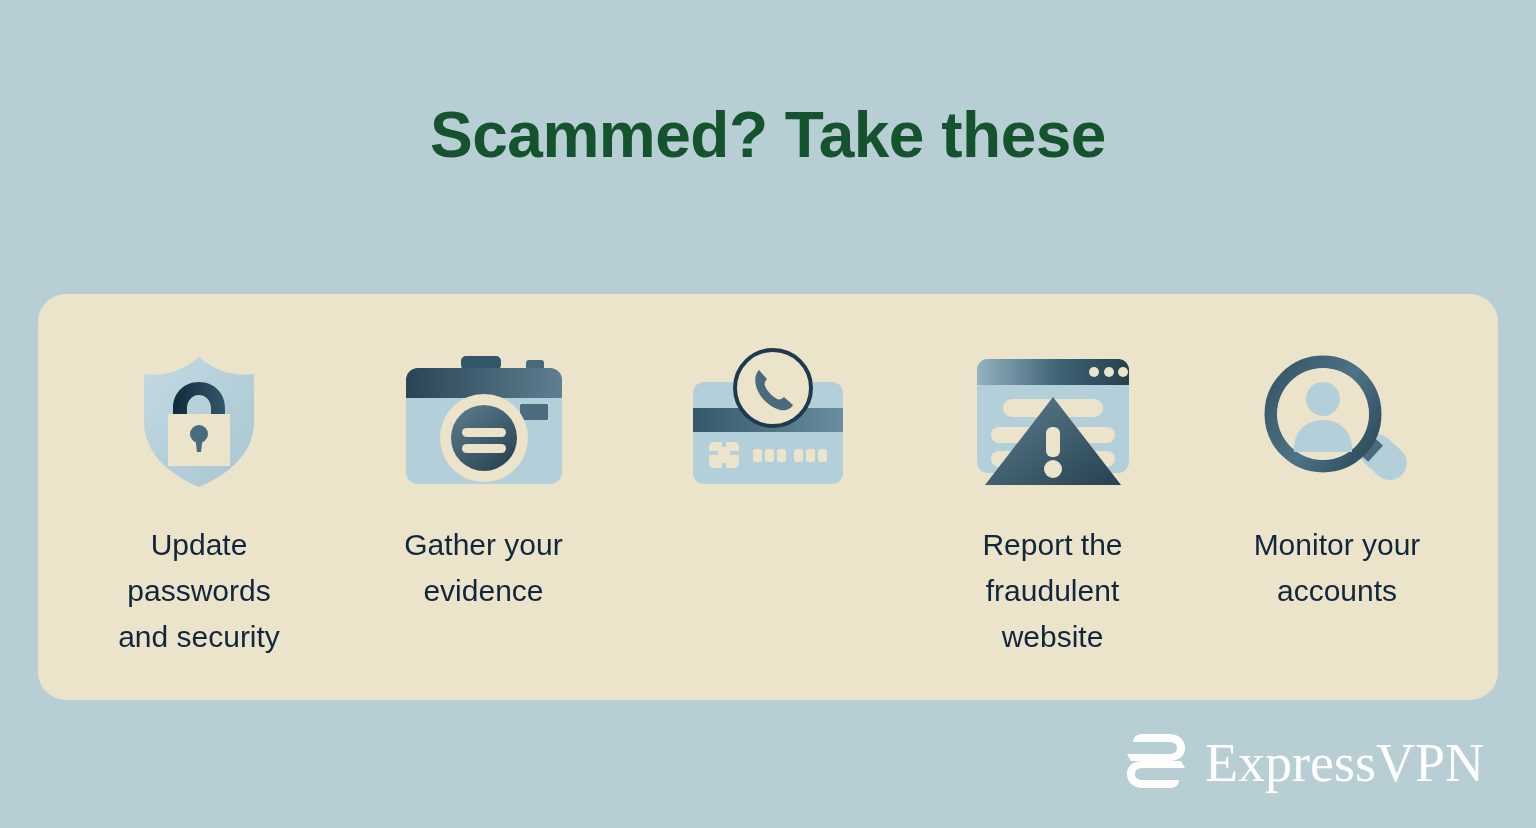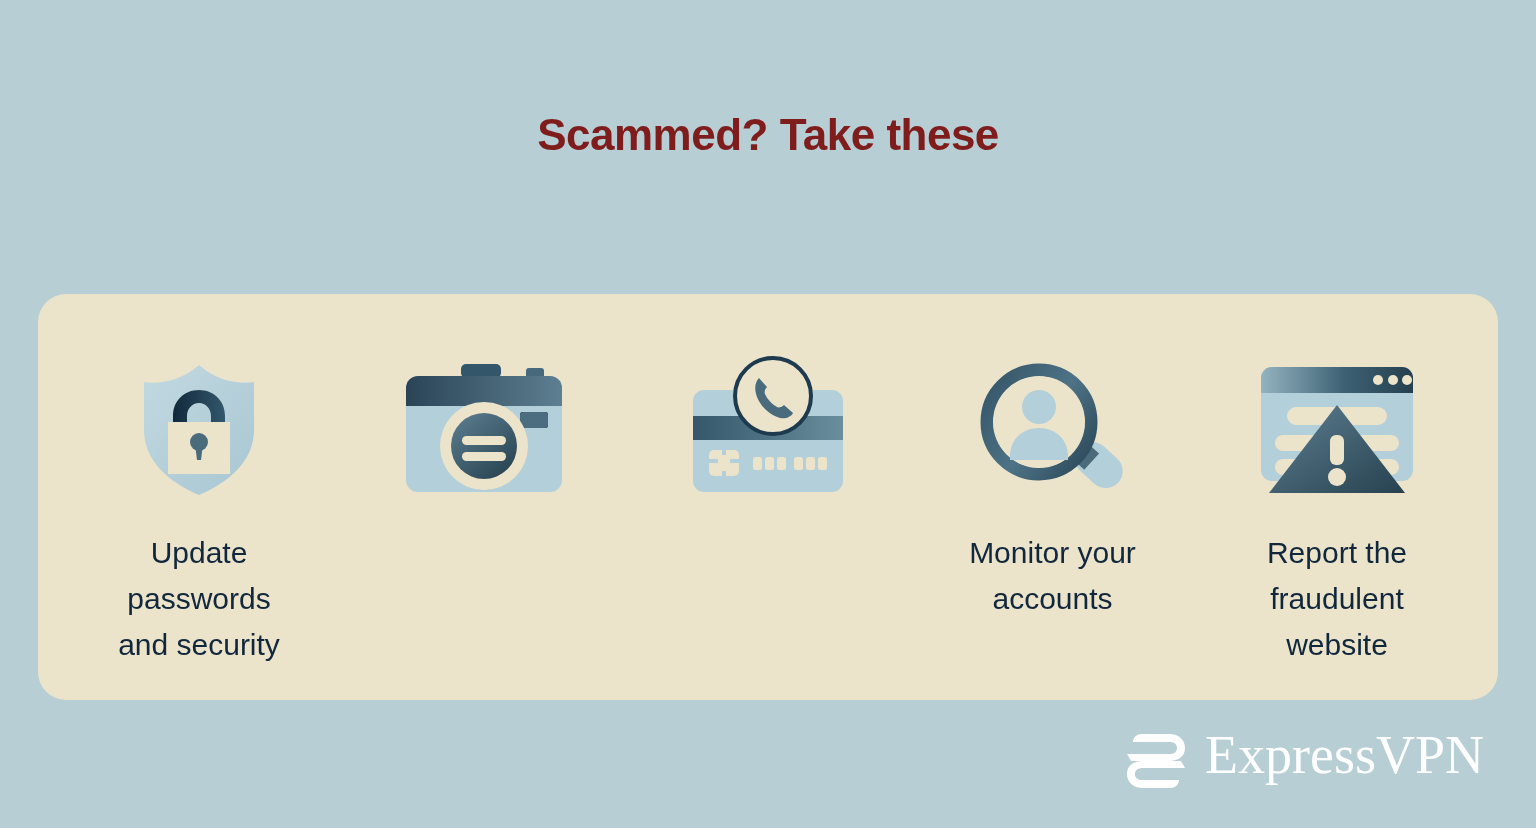--- a/index.html
+++ b/index.html
@@ -24,8 +24,8 @@
     text-align: center;
   }
   .title-line {
-    color: #7f1d1d;
-    font-size: 44px;
+    color: #14532d;
+    font-size: 64px;
     font-weight: bold;
     line-height: 86px;
     letter-spacing: -0.5px;

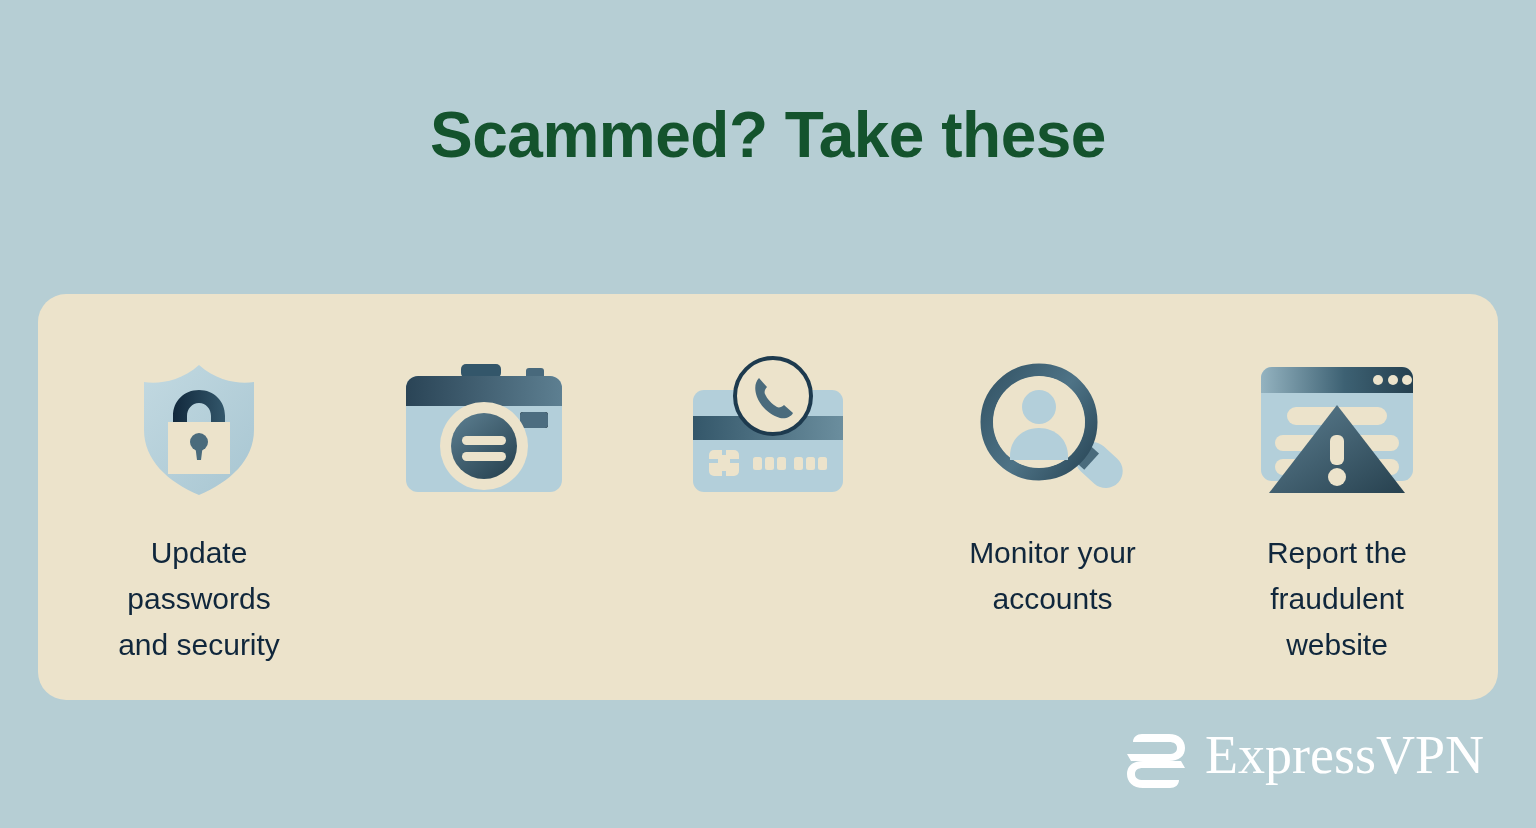--- a/index.html
+++ b/index.html
@@ -53,7 +53,7 @@
     flex-direction: row;
     align-items: flex-start;
     justify-content: space-between;
-    padding: 8px 22px;
+    padding: 0 22px;
     box-sizing: border-box;
   }
   .step {

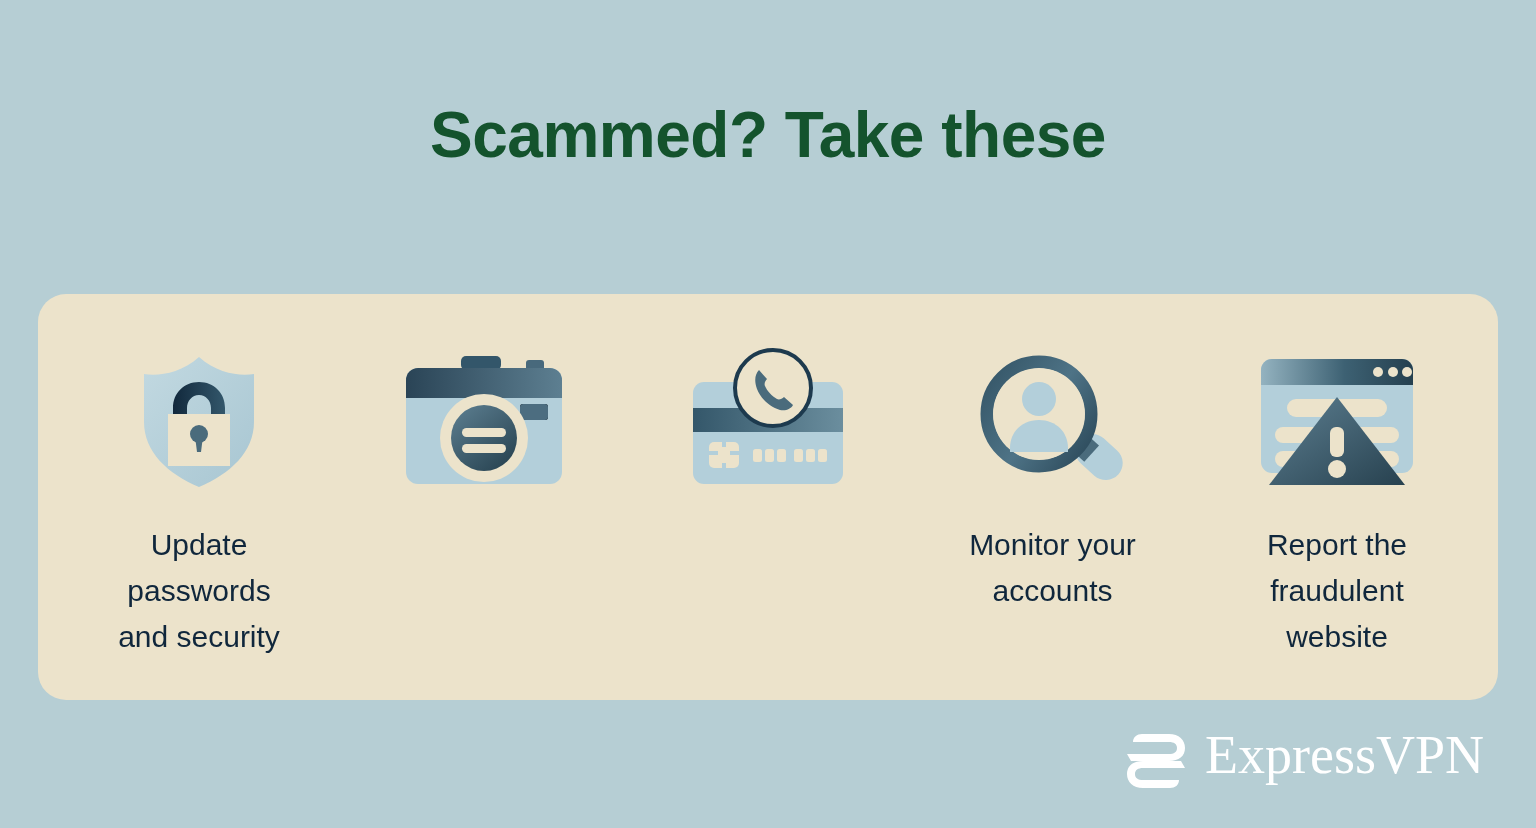--- a/index.html
+++ b/index.html
@@ -162,6 +162,8 @@
           <rect x="60" y="90" width="44" height="9" rx="4.5" fill="#ece3cb"></rect>
         </svg>
       </div>
+      <div class="step-label">Gather your
+evidence</div>
     </div>
 
     <div class="step step-3">

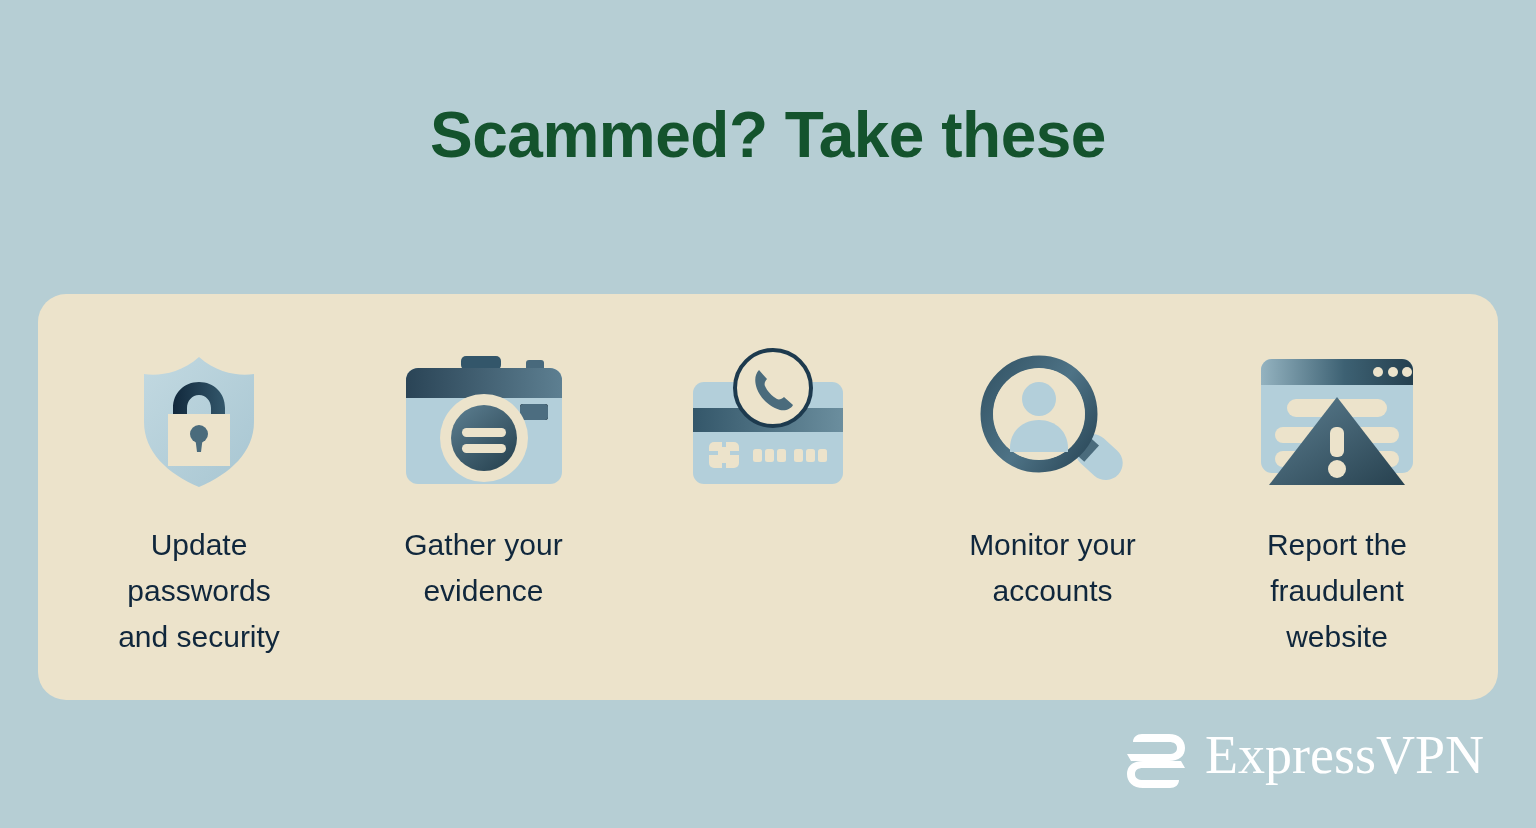--- a/index.html
+++ b/index.html
@@ -200,28 +200,6 @@
       </div>
     </div>
 
-    <div class="step step-5">
-      <div class="icon-wrap">
-        <svg width="152" height="138" viewBox="0 0 152 138">
-          <defs>
-            <linearGradient id="ringGrad" x1="0" y1="0.2" x2="1" y2="0.9">
-              <stop offset="0" stop-color="#38596b"></stop>
-              <stop offset="0.5" stop-color="#4e7386"></stop>
-              <stop offset="1" stop-color="#2c4a5b"></stop>
-            </linearGradient>
-          </defs>
-          <rect x="96" y="88" width="52" height="34" rx="17" transform="rotate(42 122 105)" fill="#b3cfda"></rect>
-          <rect x="92" y="82" width="26" height="22" transform="rotate(42 105 93)" fill="#4a6b7c"></rect>
-          <circle cx="62" cy="62" r="52" fill="none" stroke="url(#ringGrad)" stroke-width="13"></circle>
-          <circle cx="62" cy="62" r="46" fill="#ece3cb"></circle>
-          <circle cx="62" cy="47" r="17" fill="#b3cfda"></circle>
-          <path d="M62 68 C45 68 33 80 33 96 L33 100 L91 100 L91 96 C91 80 79 68 62 68 Z" fill="#b3cfda"></path>
-        </svg>
-      </div>
-      <div class="step-label">Monitor your
-accounts</div>
-    </div>
-
     <div class="step step-4">
       <div class="icon-wrap">
         <svg width="164" height="136" viewBox="0 0 164 136">
@@ -254,6 +232,28 @@
 website</div>
     </div>
 
+    <div class="step step-5">
+      <div class="icon-wrap">
+        <svg width="152" height="138" viewBox="0 0 152 138">
+          <defs>
+            <linearGradient id="ringGrad" x1="0" y1="0.2" x2="1" y2="0.9">
+              <stop offset="0" stop-color="#38596b"></stop>
+              <stop offset="0.5" stop-color="#4e7386"></stop>
+              <stop offset="1" stop-color="#2c4a5b"></stop>
+            </linearGradient>
+          </defs>
+          <rect x="96" y="88" width="52" height="34" rx="17" transform="rotate(42 122 105)" fill="#b3cfda"></rect>
+          <rect x="92" y="82" width="26" height="22" transform="rotate(42 105 93)" fill="#4a6b7c"></rect>
+          <circle cx="62" cy="62" r="52" fill="none" stroke="url(#ringGrad)" stroke-width="13"></circle>
+          <circle cx="62" cy="62" r="46" fill="#ece3cb"></circle>
+          <circle cx="62" cy="47" r="17" fill="#b3cfda"></circle>
+          <path d="M62 68 C45 68 33 80 33 96 L33 100 L91 100 L91 96 C91 80 79 68 62 68 Z" fill="#b3cfda"></path>
+        </svg>
+      </div>
+      <div class="step-label">Monitor your
+accounts</div>
+    </div>
+
   </div>
 </div>
 

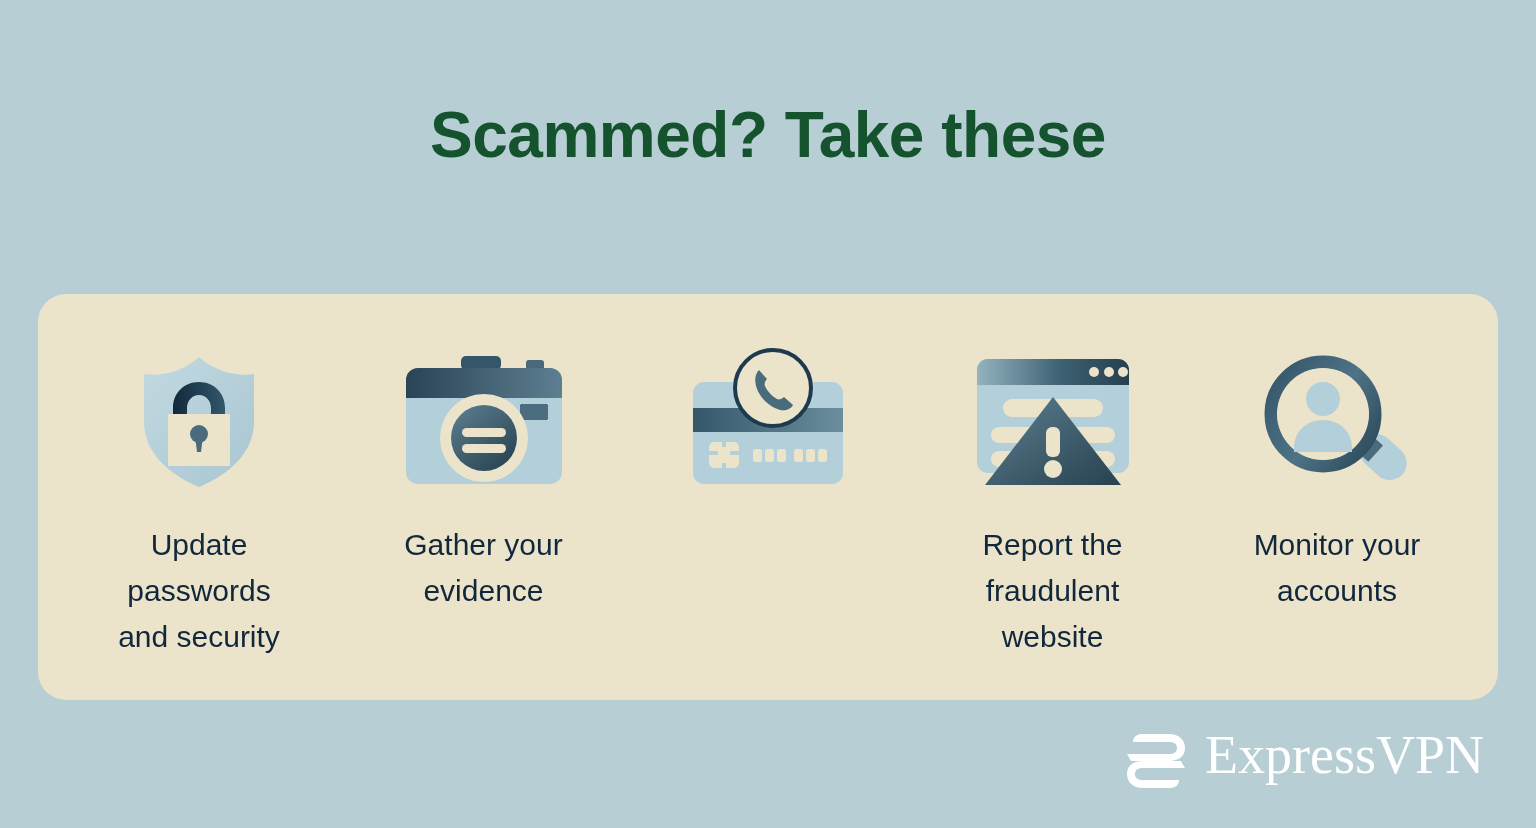--- a/index.html
+++ b/index.html
@@ -91,7 +91,7 @@
     bottom: 30px;
     display: flex;
     flex-direction: row;
-    align-items: flex-start;
+    align-items: center;
     gap: 16px;
   }
   .logo-word {

